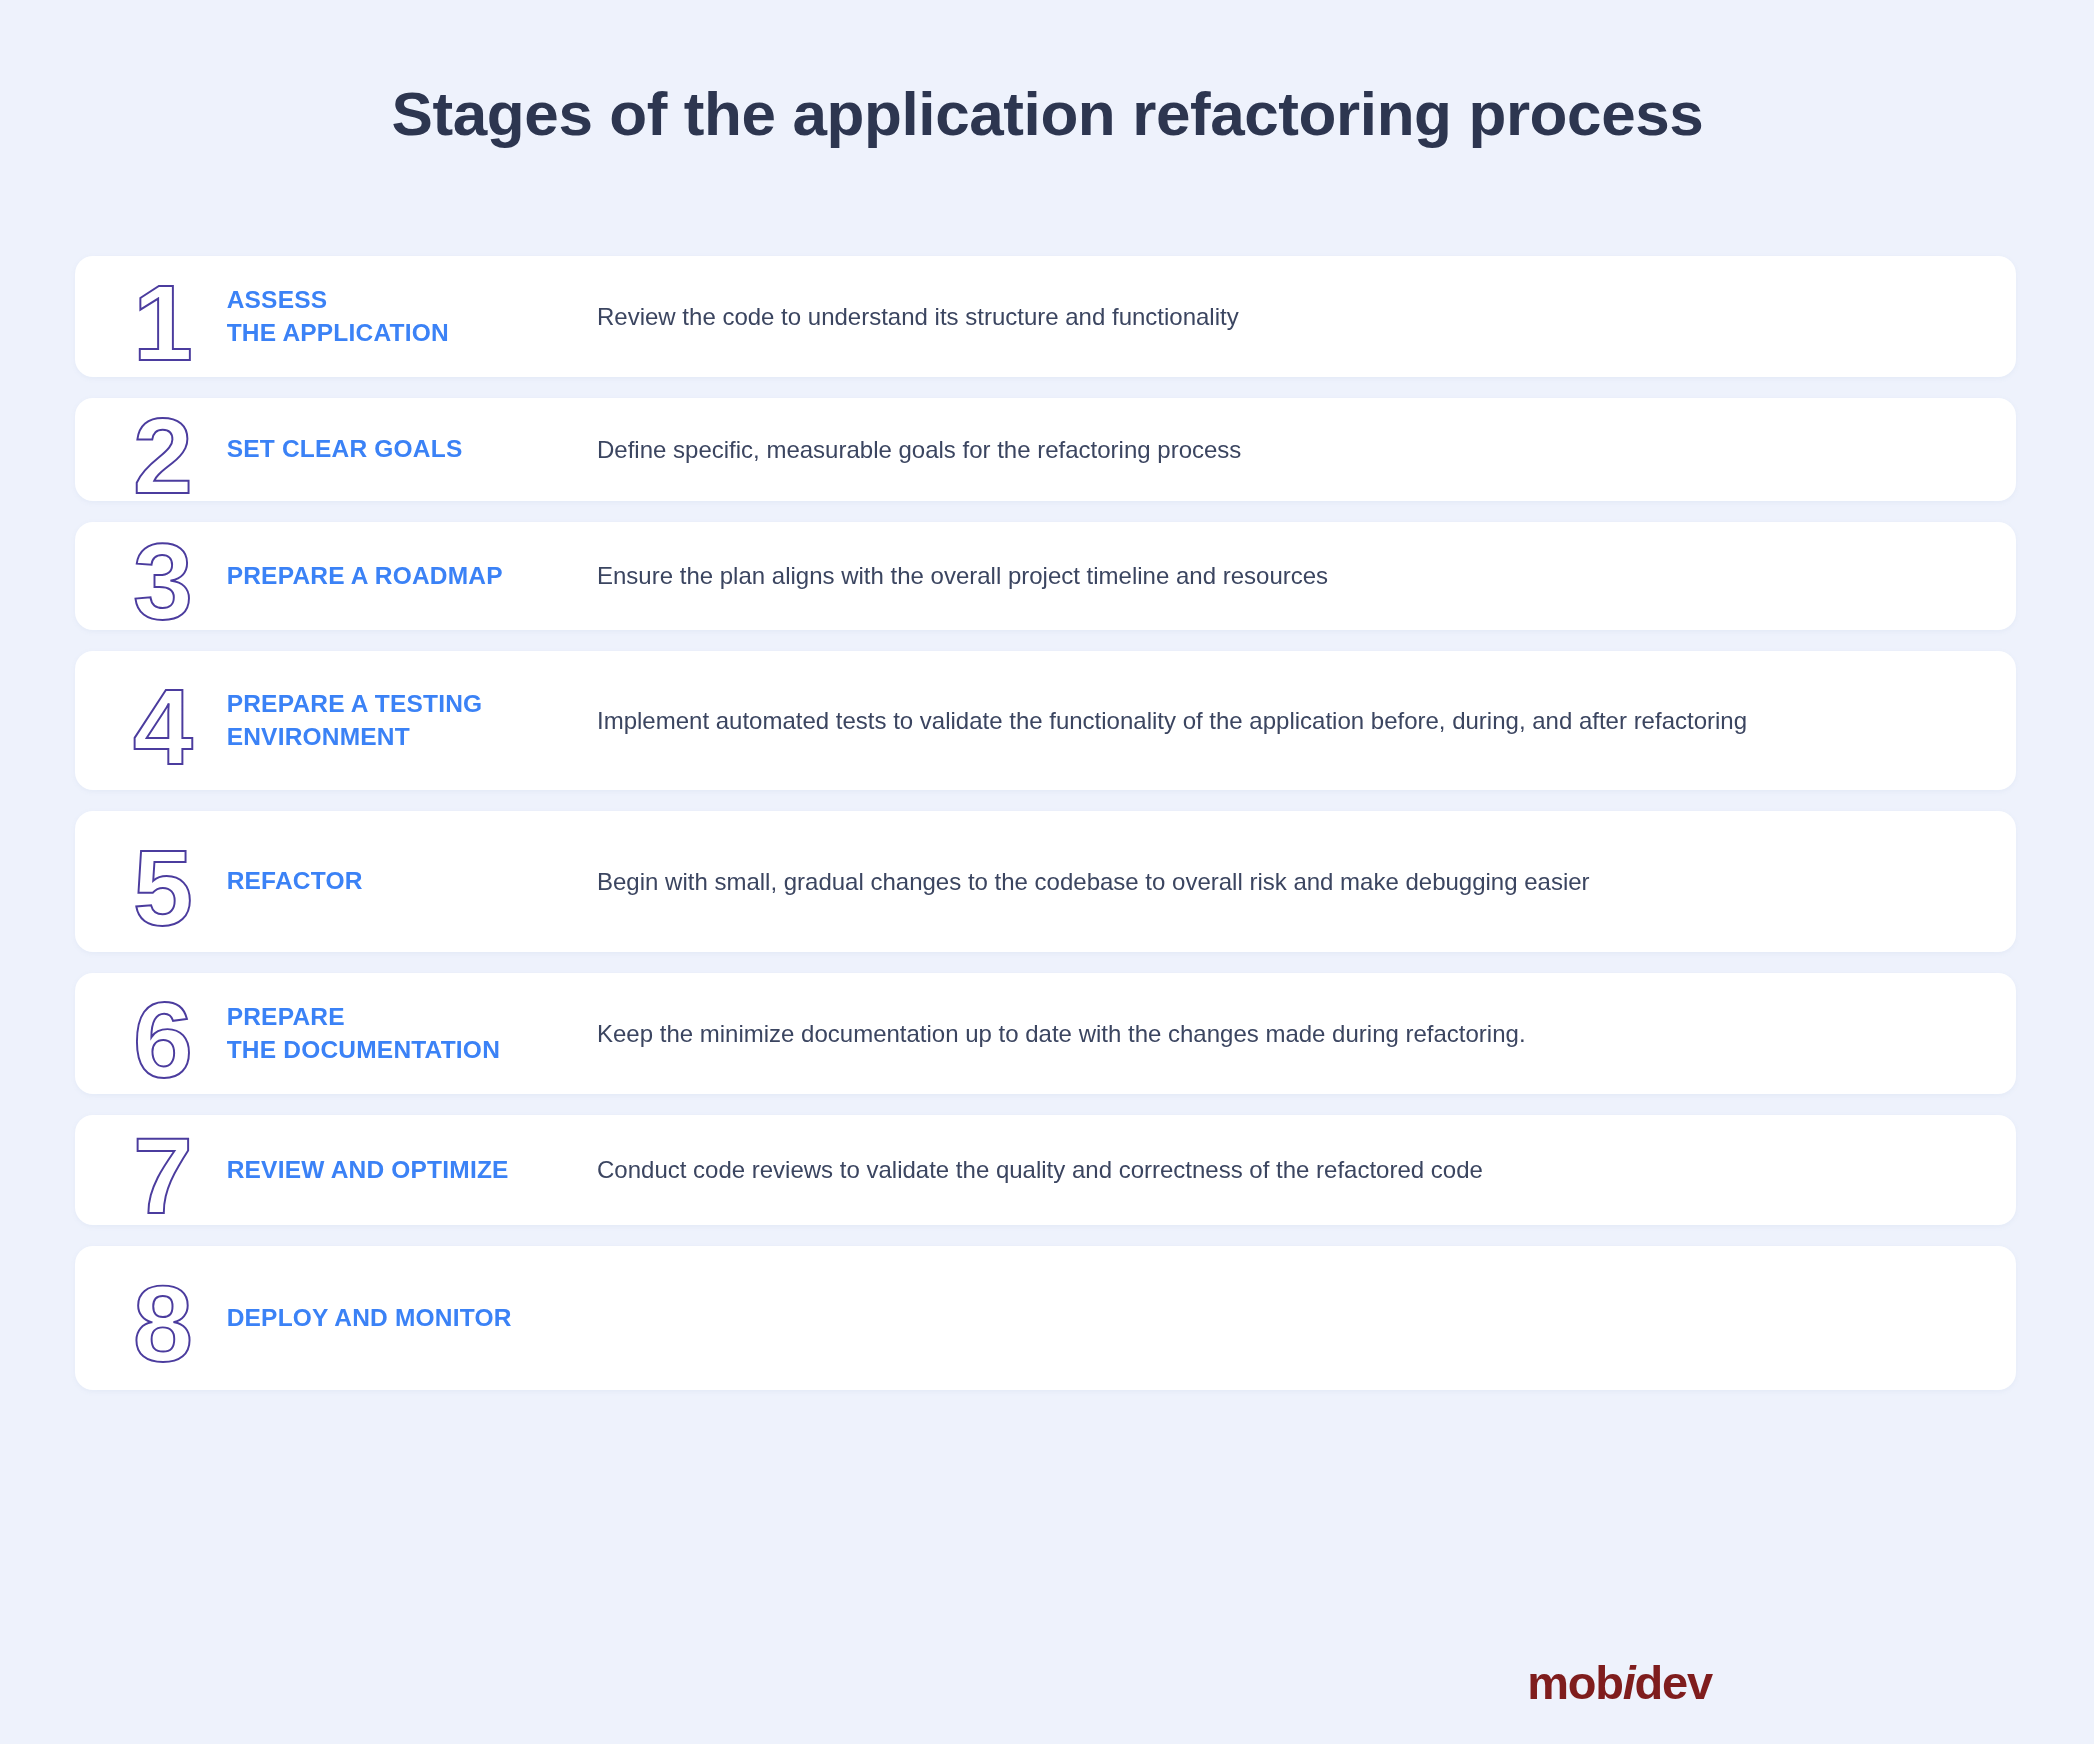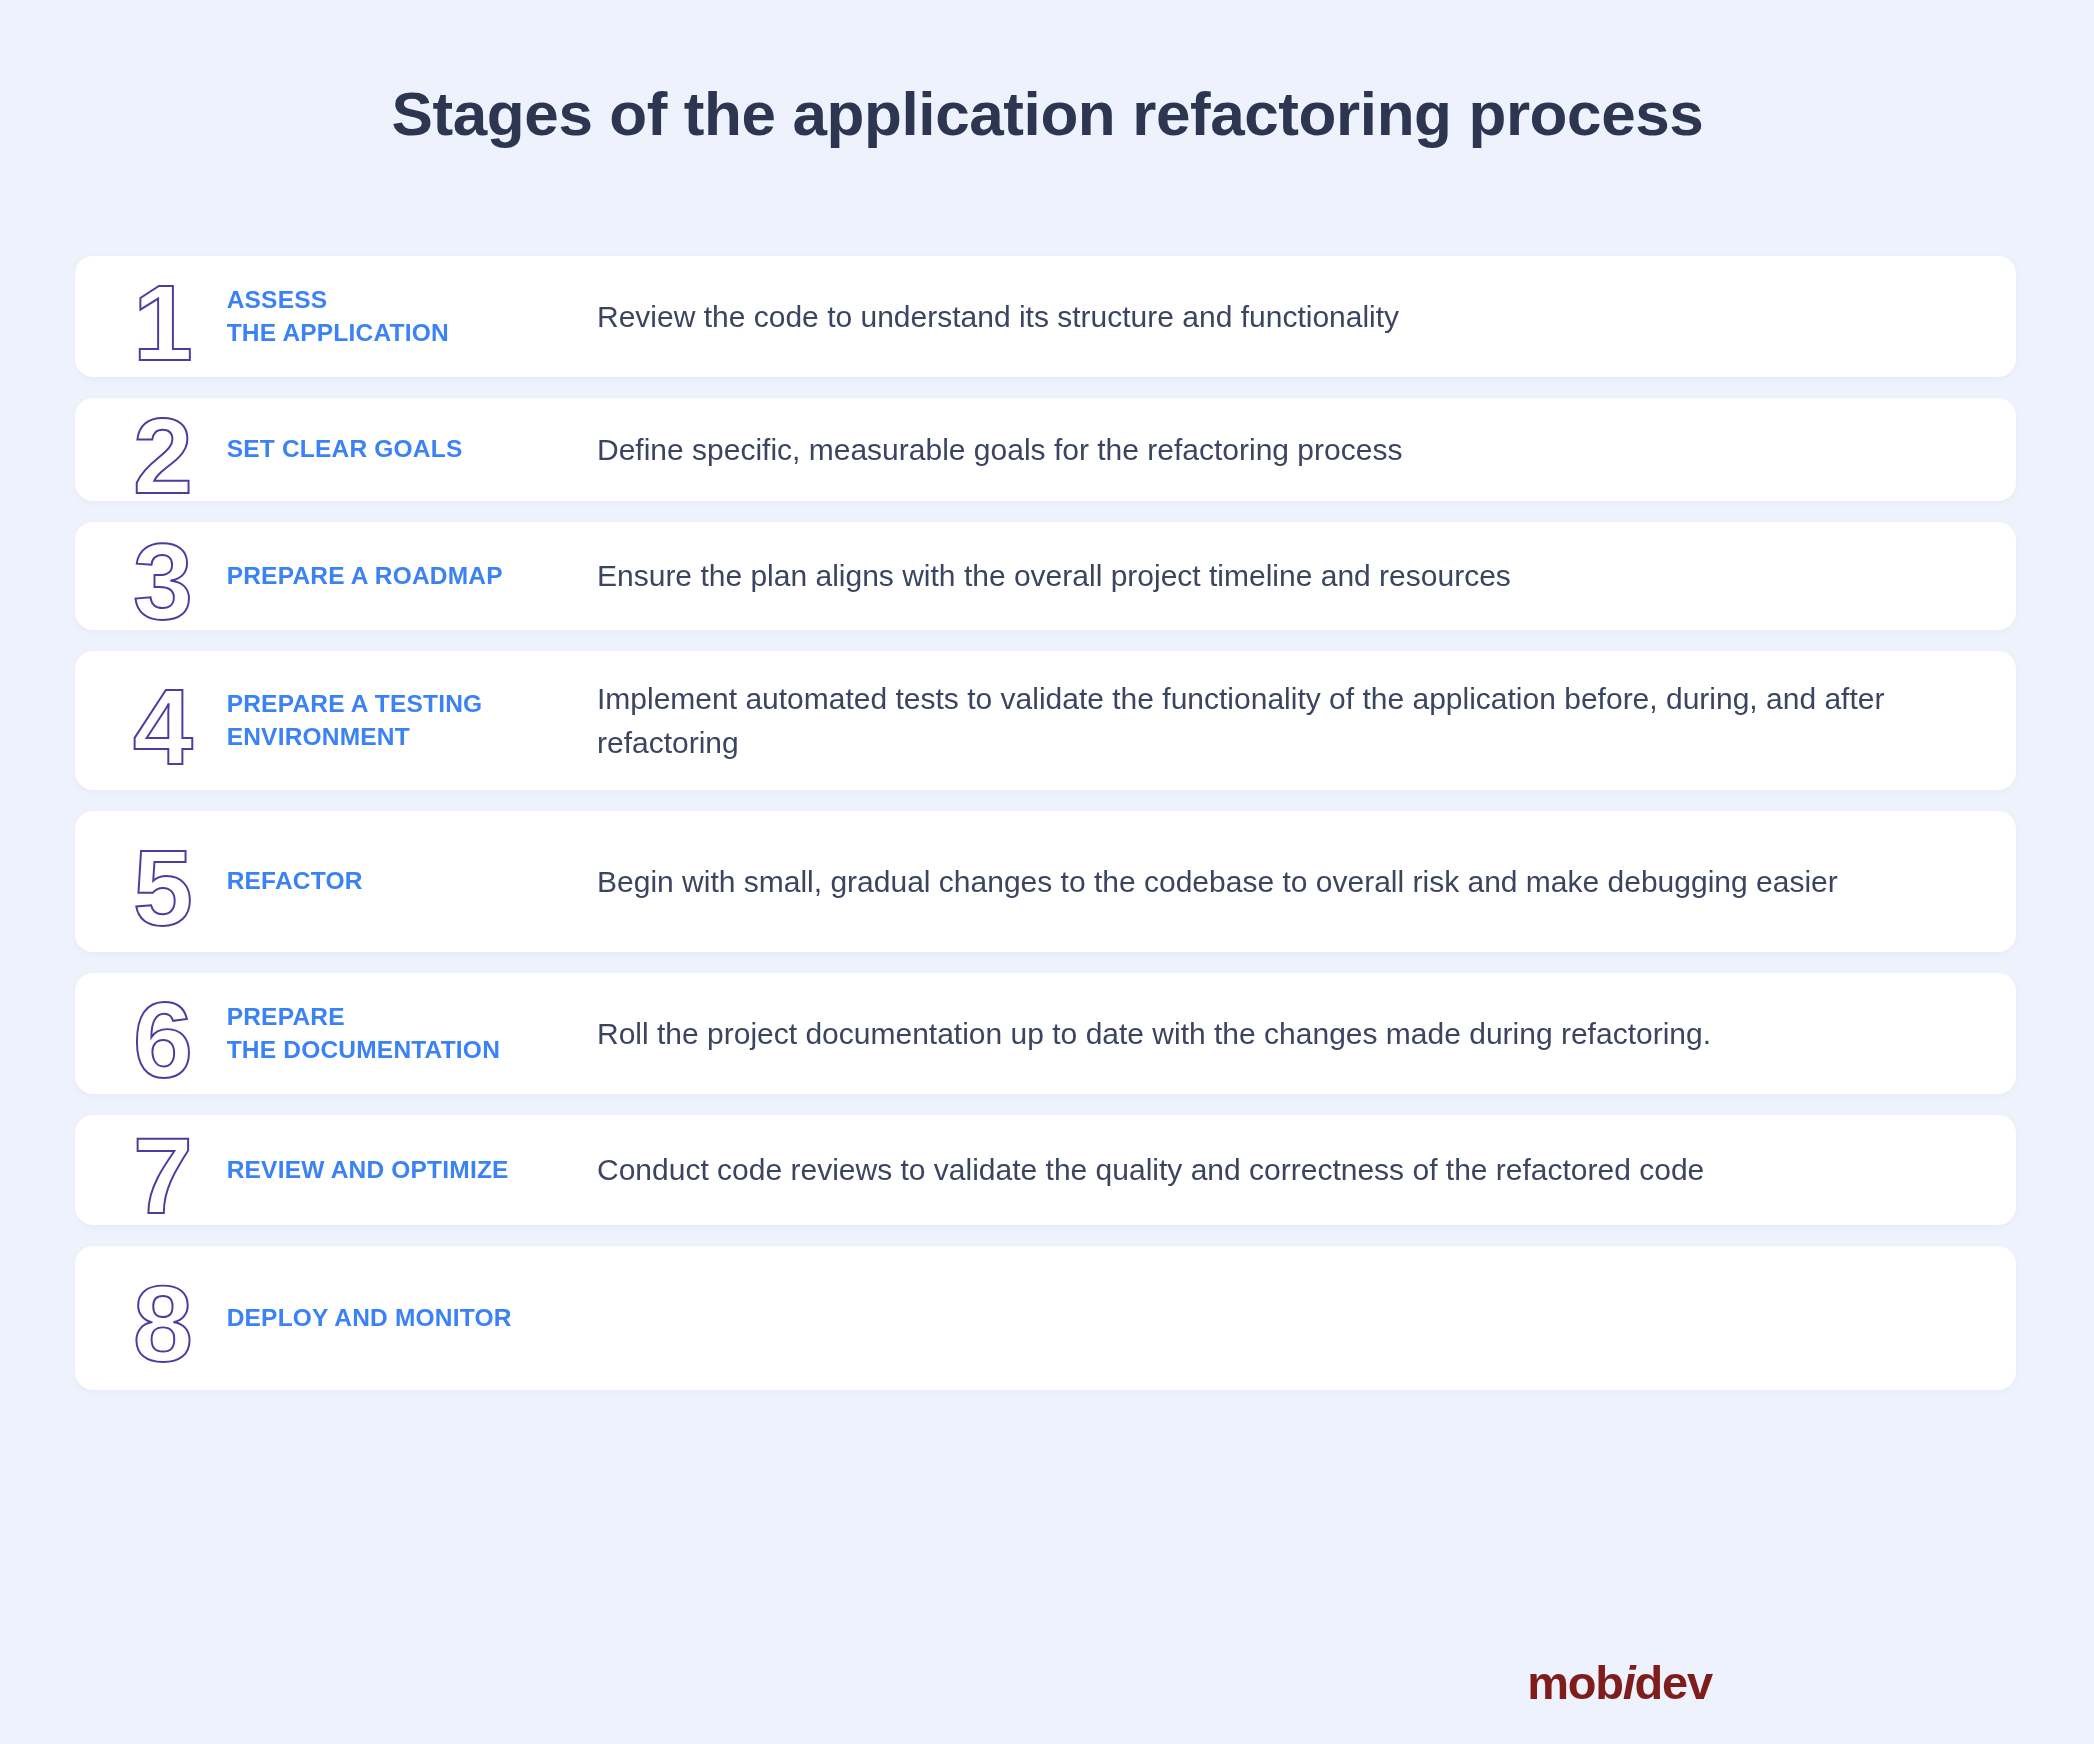--- a/index.html
+++ b/index.html
@@ -109,7 +109,7 @@
     padding-right: 49px;
     font-family: "Liberation Sans", sans-serif;
     font-weight: normal;
-    font-size: 30px;
+    font-size: 24px;
     line-height: 1.46;
     color: #3b4560;
   }

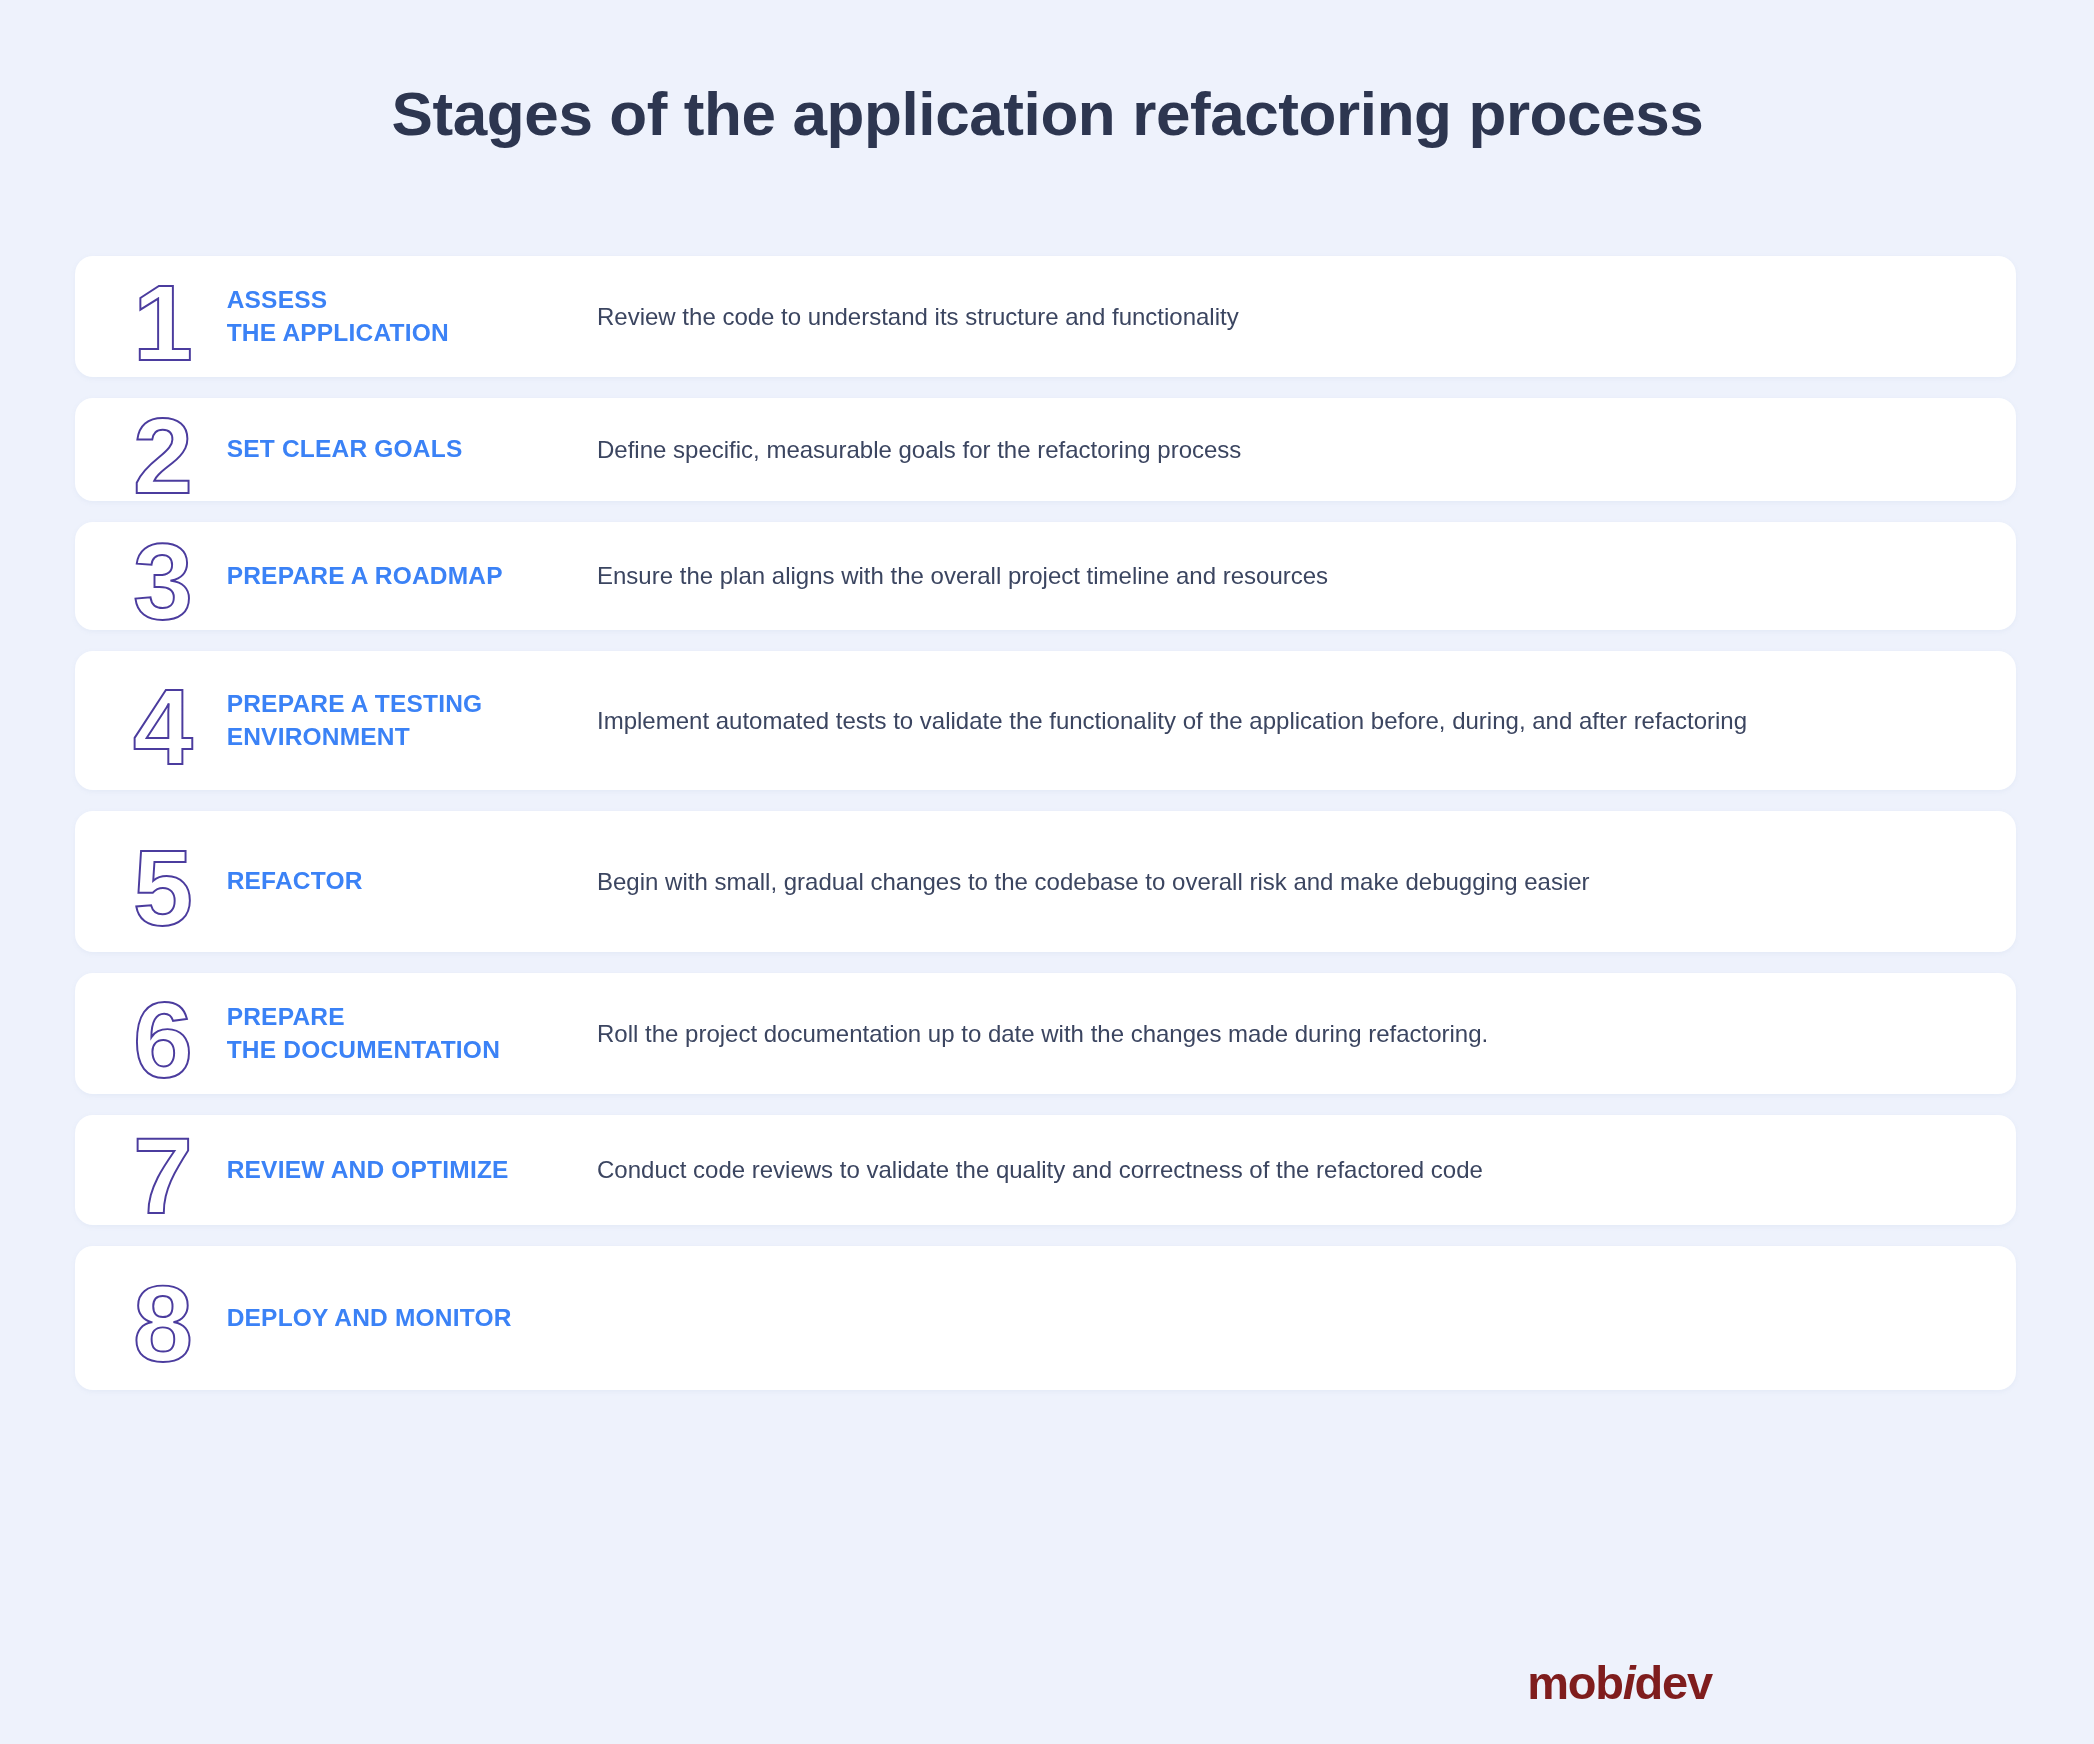--- a/index.html
+++ b/index.html
@@ -212,7 +212,7 @@
         <div>PREPARE</div>
         <div>THE DOCUMENTATION</div>
       </div>
-      <div class="desc">Roll the project documentation up to date with the changes made during refactoring.</div>
+      <div class="desc">Keep the minimize documentation up to date with the changes made during refactoring.</div>
     </div>
 
     <div class="card card-h7">

